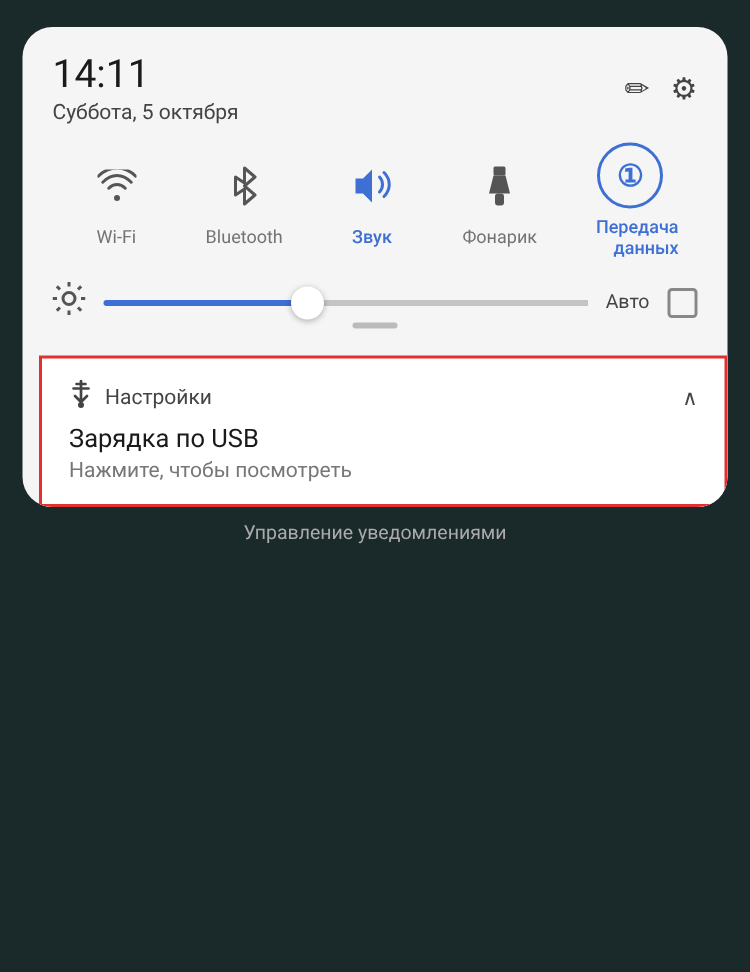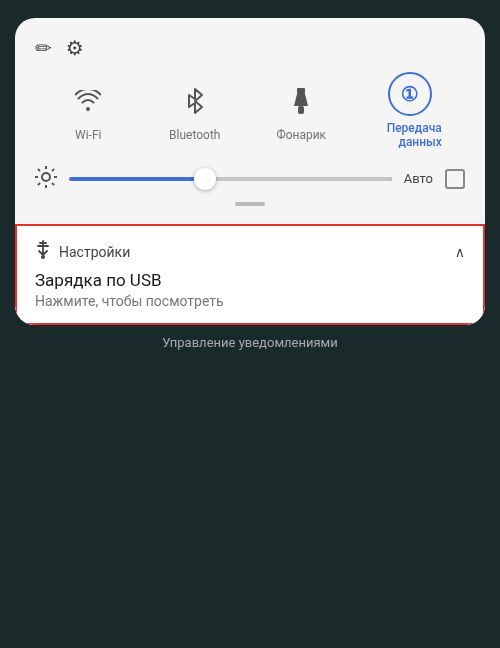--- a/index.html
+++ b/index.html
@@ -246,6 +246,10 @@
   <div class="quick-settings">
 
     <div class="status-bar">
+      <div class="time-date">
+        <span class="time">14:11</span>
+        <span class="date">Суббота, 5 октября</span>
+      </div>
       <div class="status-icons">
         <span class="status-icon">✏</span>
         <span class="status-icon">⚙</span>

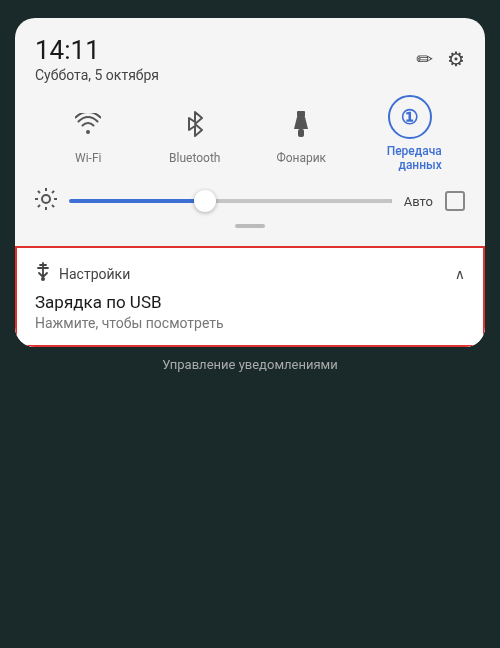--- a/index.html
+++ b/index.html
@@ -279,6 +279,16 @@
         <span class="toggle-label">Bluetooth</span>
       </div>
 
+      <div class="toggle-item">
+        <div class="toggle-icon active">
+          <svg width="26" height="28" viewBox="0 0 26 28" fill="none">
+            <path d="M13 3L7 9H2v10h5l6 6V3z" fill="#3d6fd4"></path>
+            <path d="M18 8c1.5 1.5 2 3 2 5s-.5 3.5-2 5" stroke="#3d6fd4" stroke-width="2" fill="none" stroke-linecap="round"></path>
+            <path d="M21 5c2.5 2.5 3.5 5 3.5 8s-1 5.5-3.5 8" stroke="#3d6fd4" stroke-width="2" fill="none" stroke-linecap="round"></path>
+          </svg>
+        </div>
+        <span class="toggle-label active">Звук</span>
+      </div>
 
       <div class="toggle-item">
         <div class="toggle-icon">

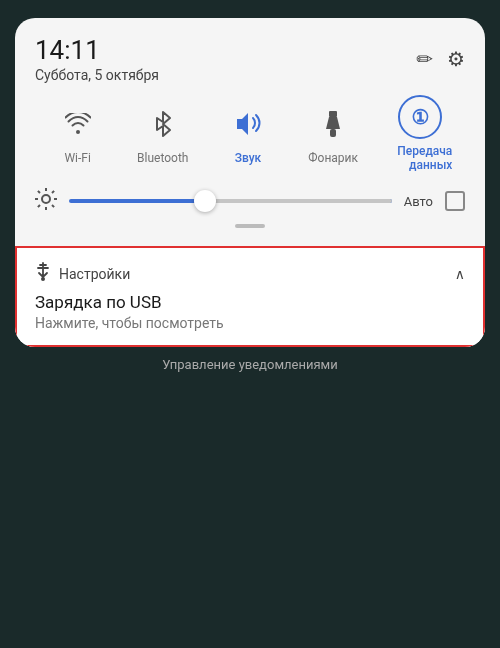--- a/index.html
+++ b/index.html
@@ -119,7 +119,7 @@
       display: flex;
       align-items: center;
       gap: 12px;
-      margin-bottom: 10px;
+      margin-bottom: 0;
     }
 
     .brightness-icon {

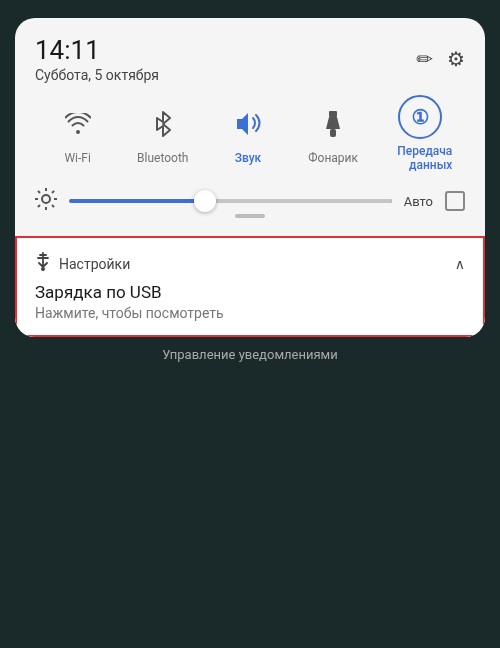--- a/index.html
+++ b/index.html
@@ -184,7 +184,7 @@
 
     
     .notification-card {
-      margin: 0 0 0 0;
+      margin: 0 0 0 11px;
       background: #fff;
       border: 2.5px solid #e03030;
       border-radius: 0;

